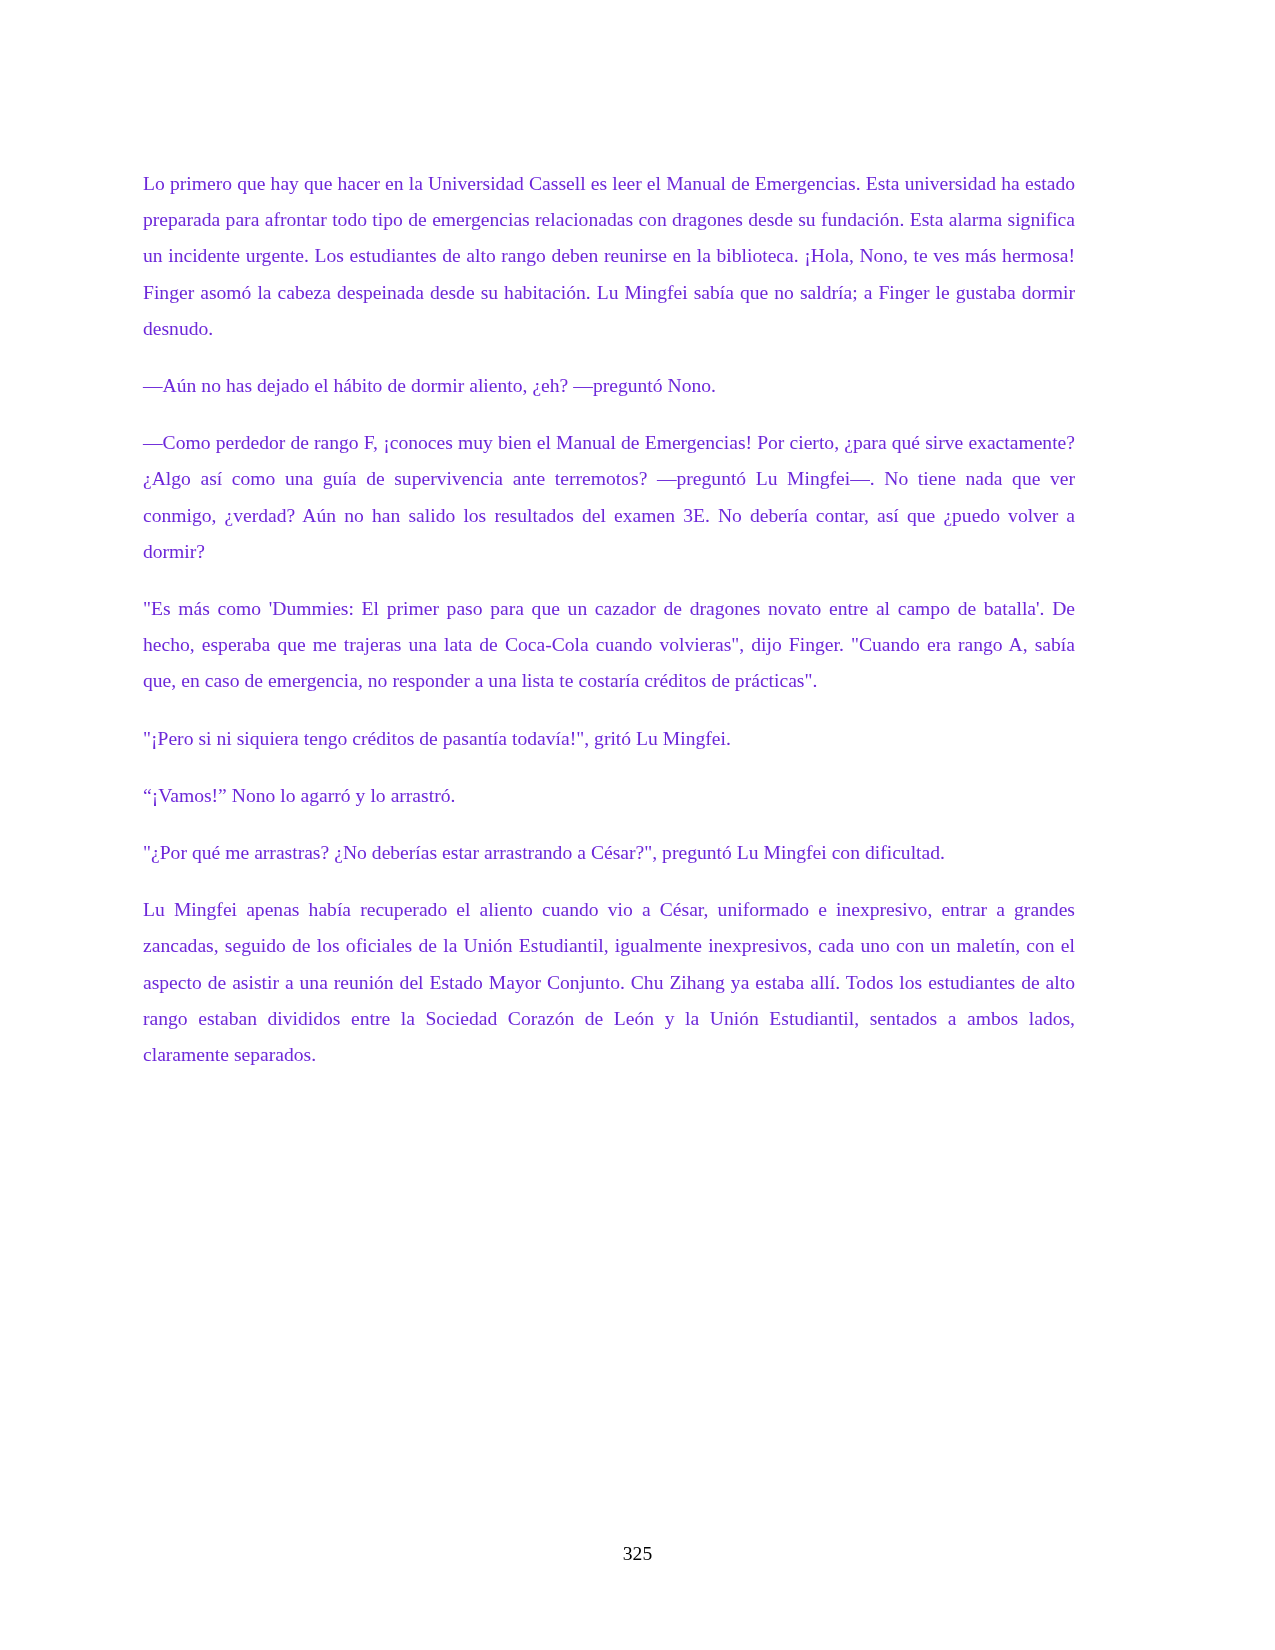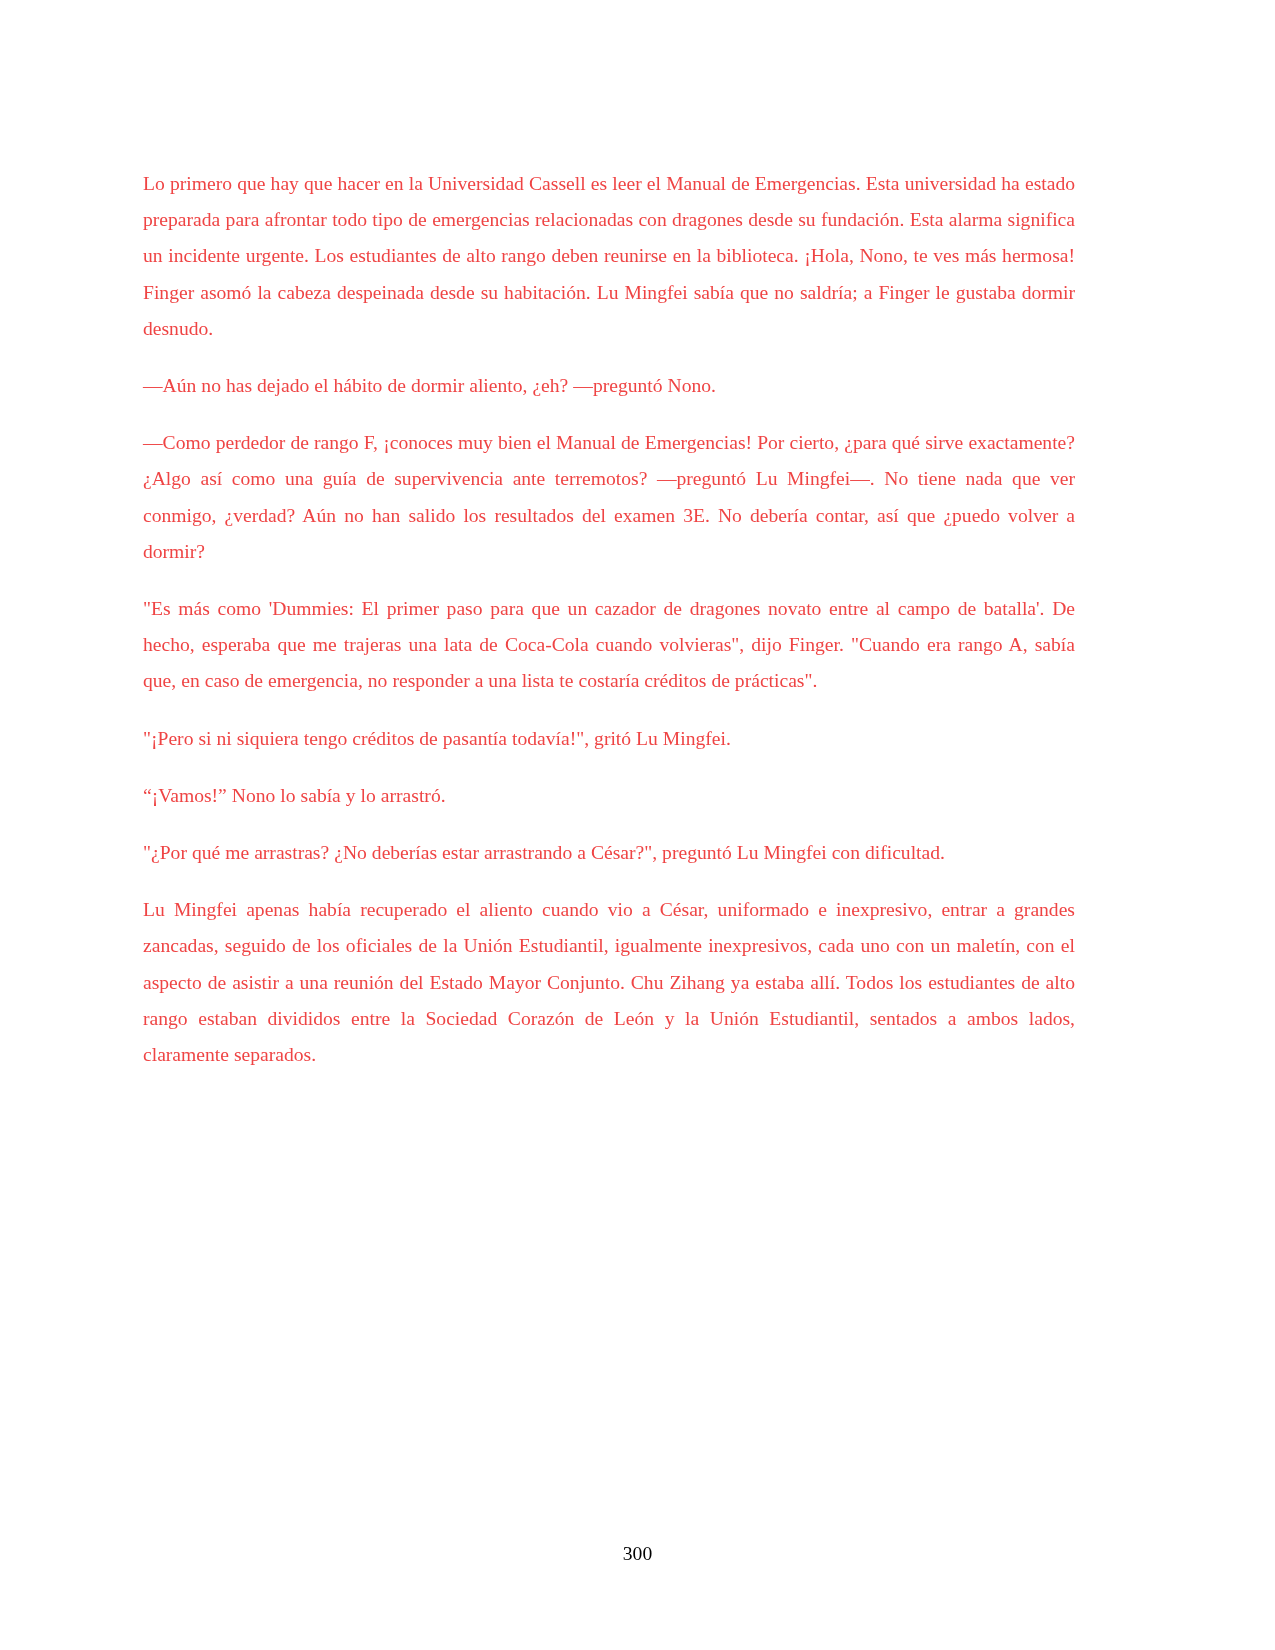--- a/index.html
+++ b/index.html
@@ -29,7 +29,7 @@
     font-family: "Liberation Serif", "DejaVu Serif", serif;
     font-size: 19.6px;
     line-height: 36.2px;
-    color: #ef4444;
+    color: #6d28d9;
     text-align: justify;
     text-justify: inter-word;
     margin: 0 0 21px 0;

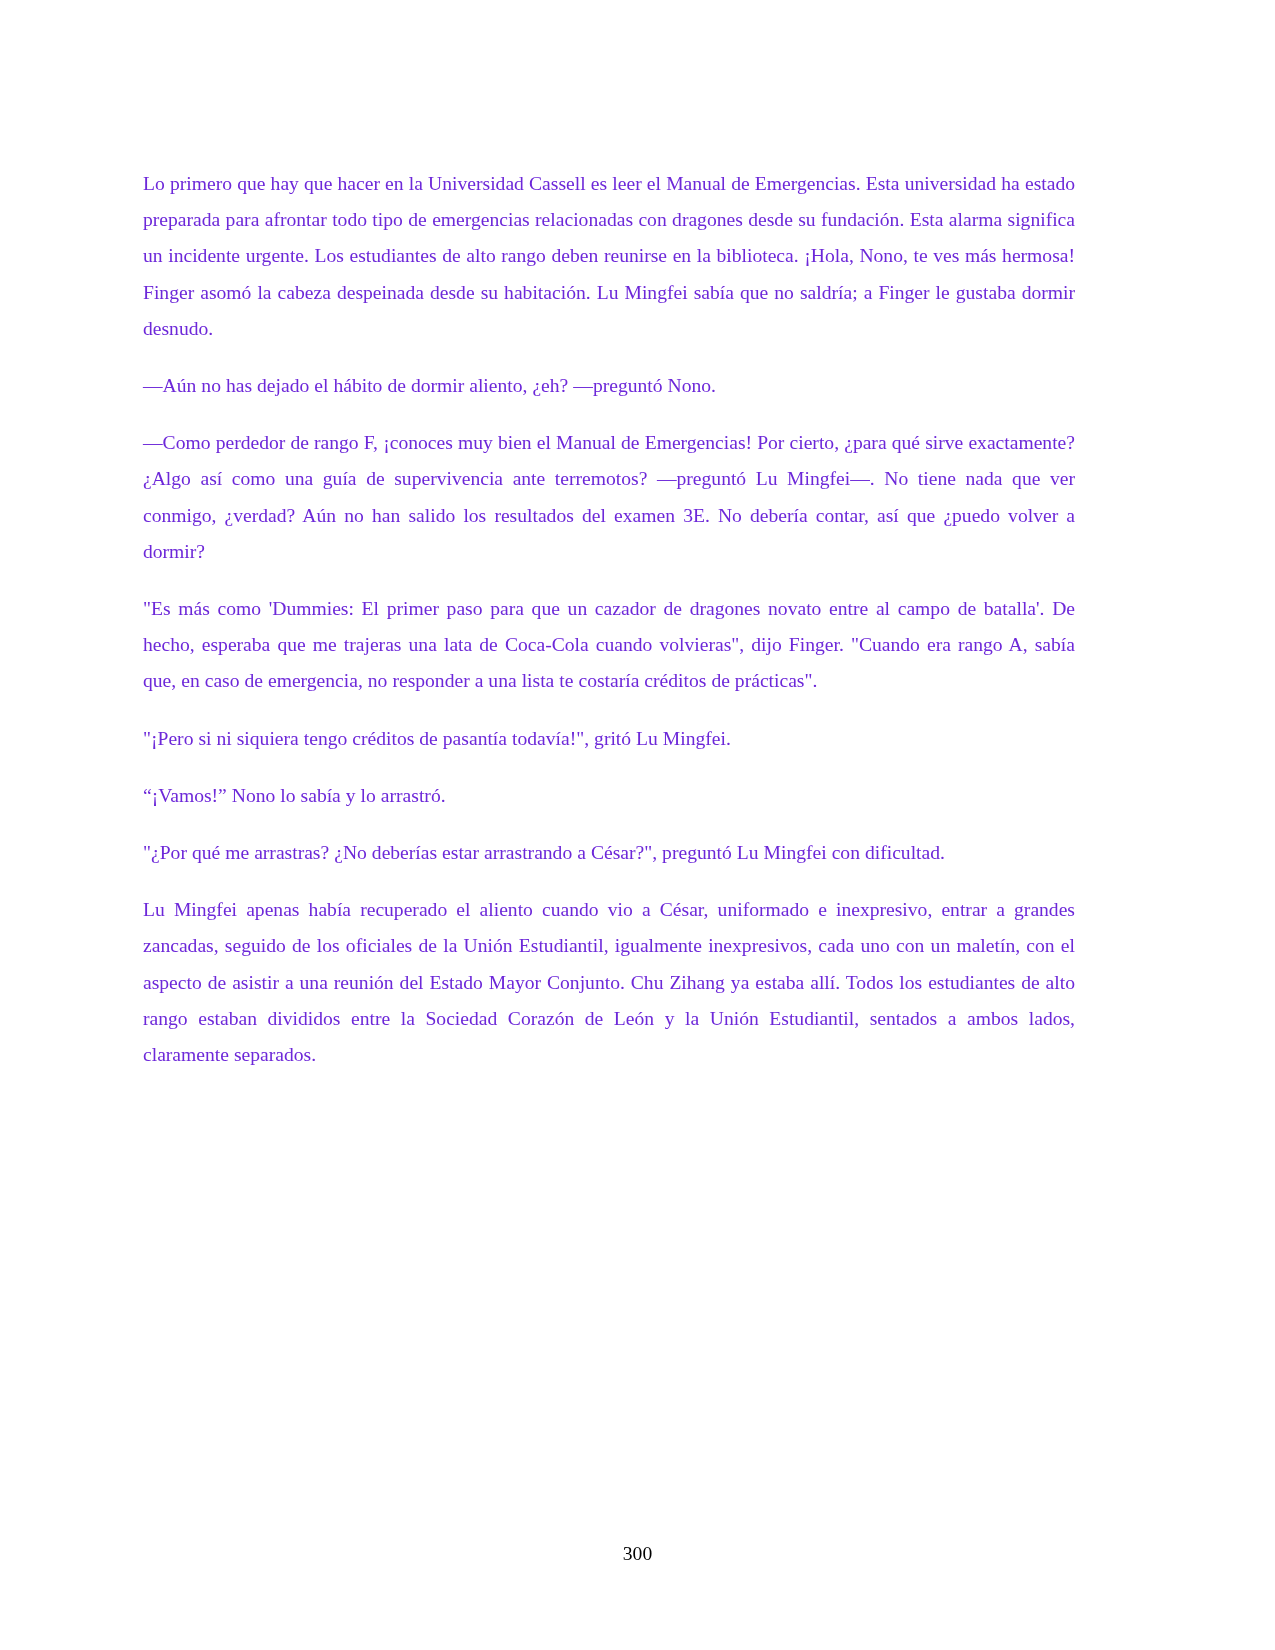--- a/index.html
+++ b/index.html
@@ -65,7 +65,7 @@
     <p class="para">—Como perdedor de rango F, ¡conoces muy bien el Manual de Emergencias! Por cierto, ¿para qué sirve exactamente? ¿Algo así como una guía de supervivencia ante terremotos? —preguntó Lu Mingfei—. No tiene nada que ver conmigo, ¿verdad? Aún no han salido los resultados del examen 3E. No debería contar, así que ¿puedo volver a dormir?</p>
     <p class="para">"Es más como 'Dummies: El primer paso para que un cazador de dragones novato entre al campo de batalla'. De hecho, esperaba que me trajeras una lata de Coca-Cola cuando volvieras", dijo Finger. "Cuando era rango A, sabía que, en caso de emergencia, no responder a una lista te costaría créditos de prácticas".</p>
     <p class="para">"¡Pero si ni siquiera tengo créditos de pasantía todavía!", gritó Lu Mingfei.</p>
-    <p class="para">“¡Vamos!” Nono lo sabía y lo arrastró.</p>
+    <p class="para">“¡Vamos!” Nono lo agarró y lo arrastró.</p>
     <p class="para">"¿Por qué me arrastras? ¿No deberías estar arrastrando a César?", preguntó Lu Mingfei con dificultad.</p>
     <p class="para">Lu Mingfei apenas había recuperado el aliento cuando vio a César, uniformado e inexpresivo, entrar a grandes zancadas, seguido de los oficiales de la Unión Estudiantil, igualmente inexpresivos, cada uno con un maletín, con el aspecto de asistir a una reunión del Estado Mayor Conjunto. Chu Zihang ya estaba allí. Todos los estudiantes de alto rango estaban divididos entre la Sociedad Corazón de León y la Unión Estudiantil, sentados a ambos lados, claramente separados.</p>
   </div>

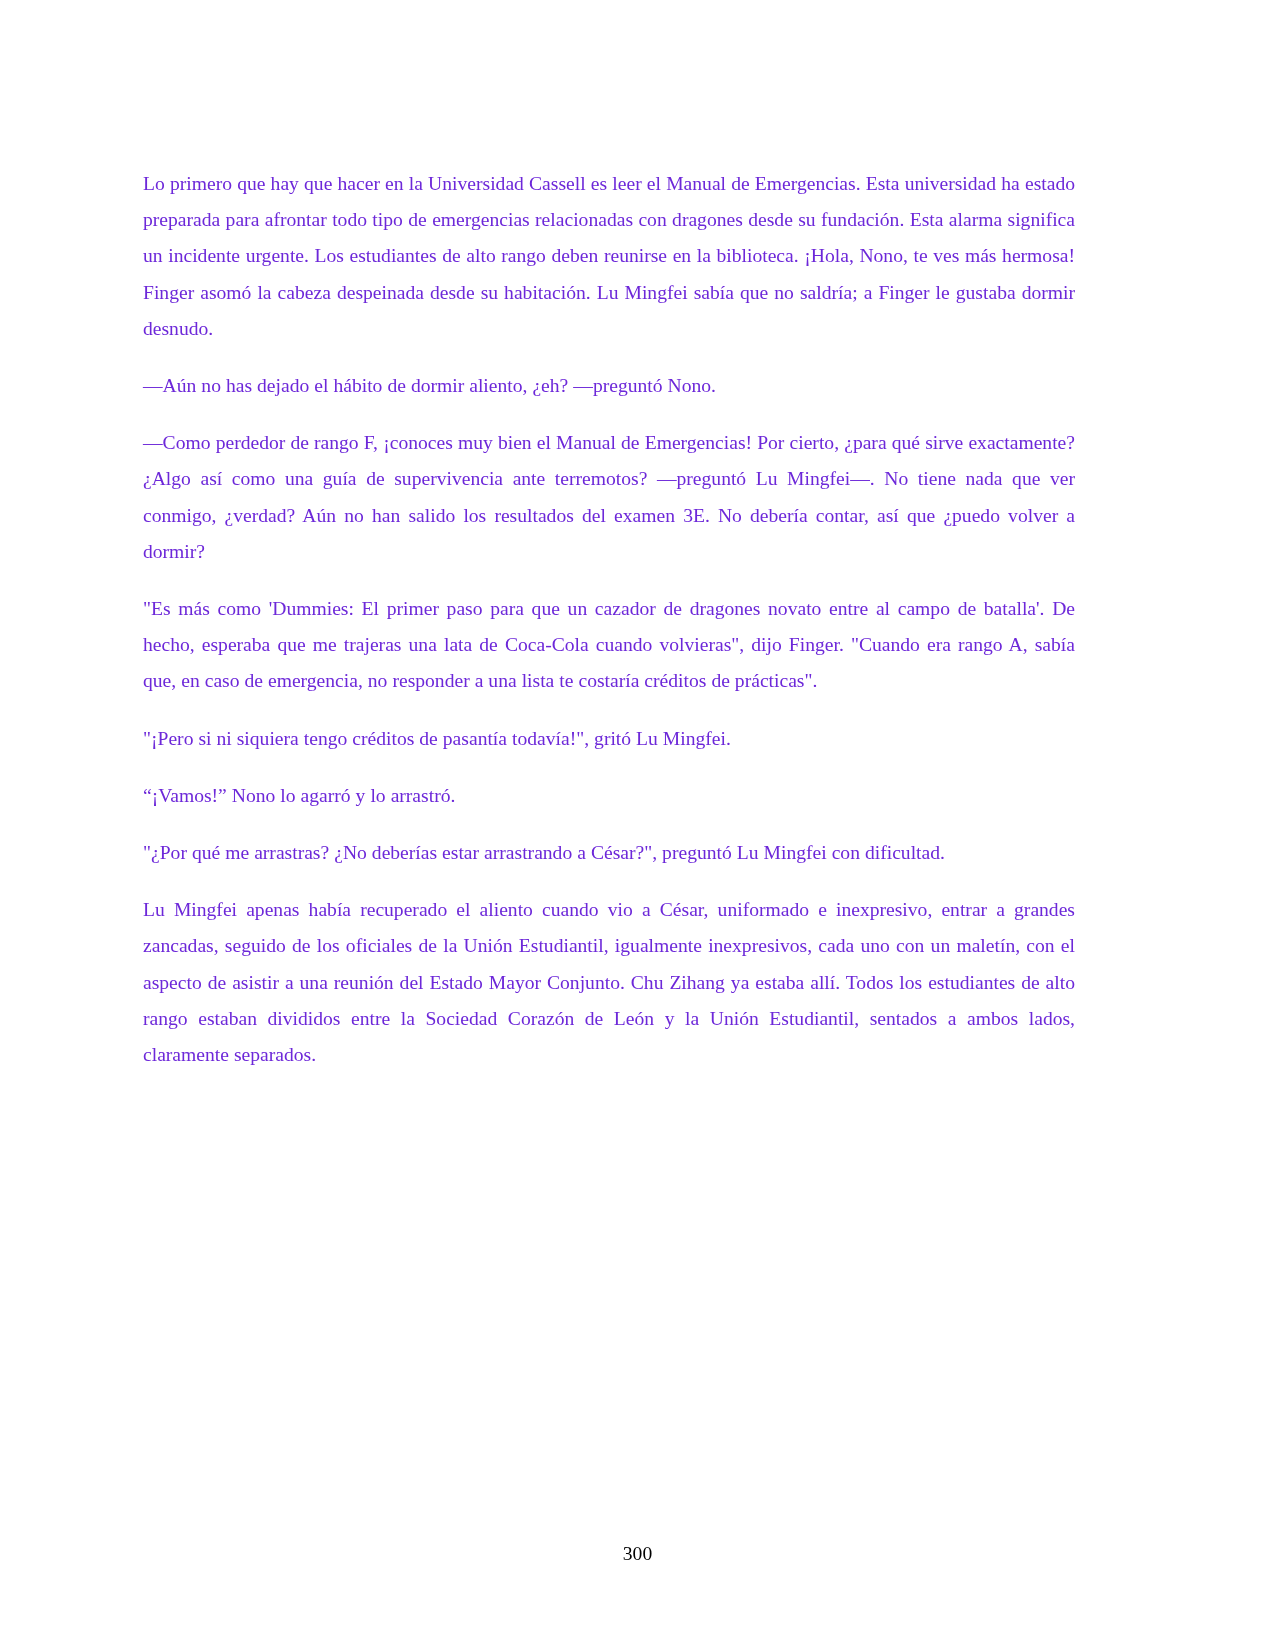--- a/index.html
+++ b/index.html
@@ -70,7 +70,7 @@
     <p class="para">Lu Mingfei apenas había recuperado el aliento cuando vio a César, uniformado e inexpresivo, entrar a grandes zancadas, seguido de los oficiales de la Unión Estudiantil, igualmente inexpresivos, cada uno con un maletín, con el aspecto de asistir a una reunión del Estado Mayor Conjunto. Chu Zihang ya estaba allí. Todos los estudiantes de alto rango estaban divididos entre la Sociedad Corazón de León y la Unión Estudiantil, sentados a ambos lados, claramente separados.</p>
   </div>
 
-  <div class="page-number">300</div>
+  <div class="page-number">325</div>
 
 </div>
 

